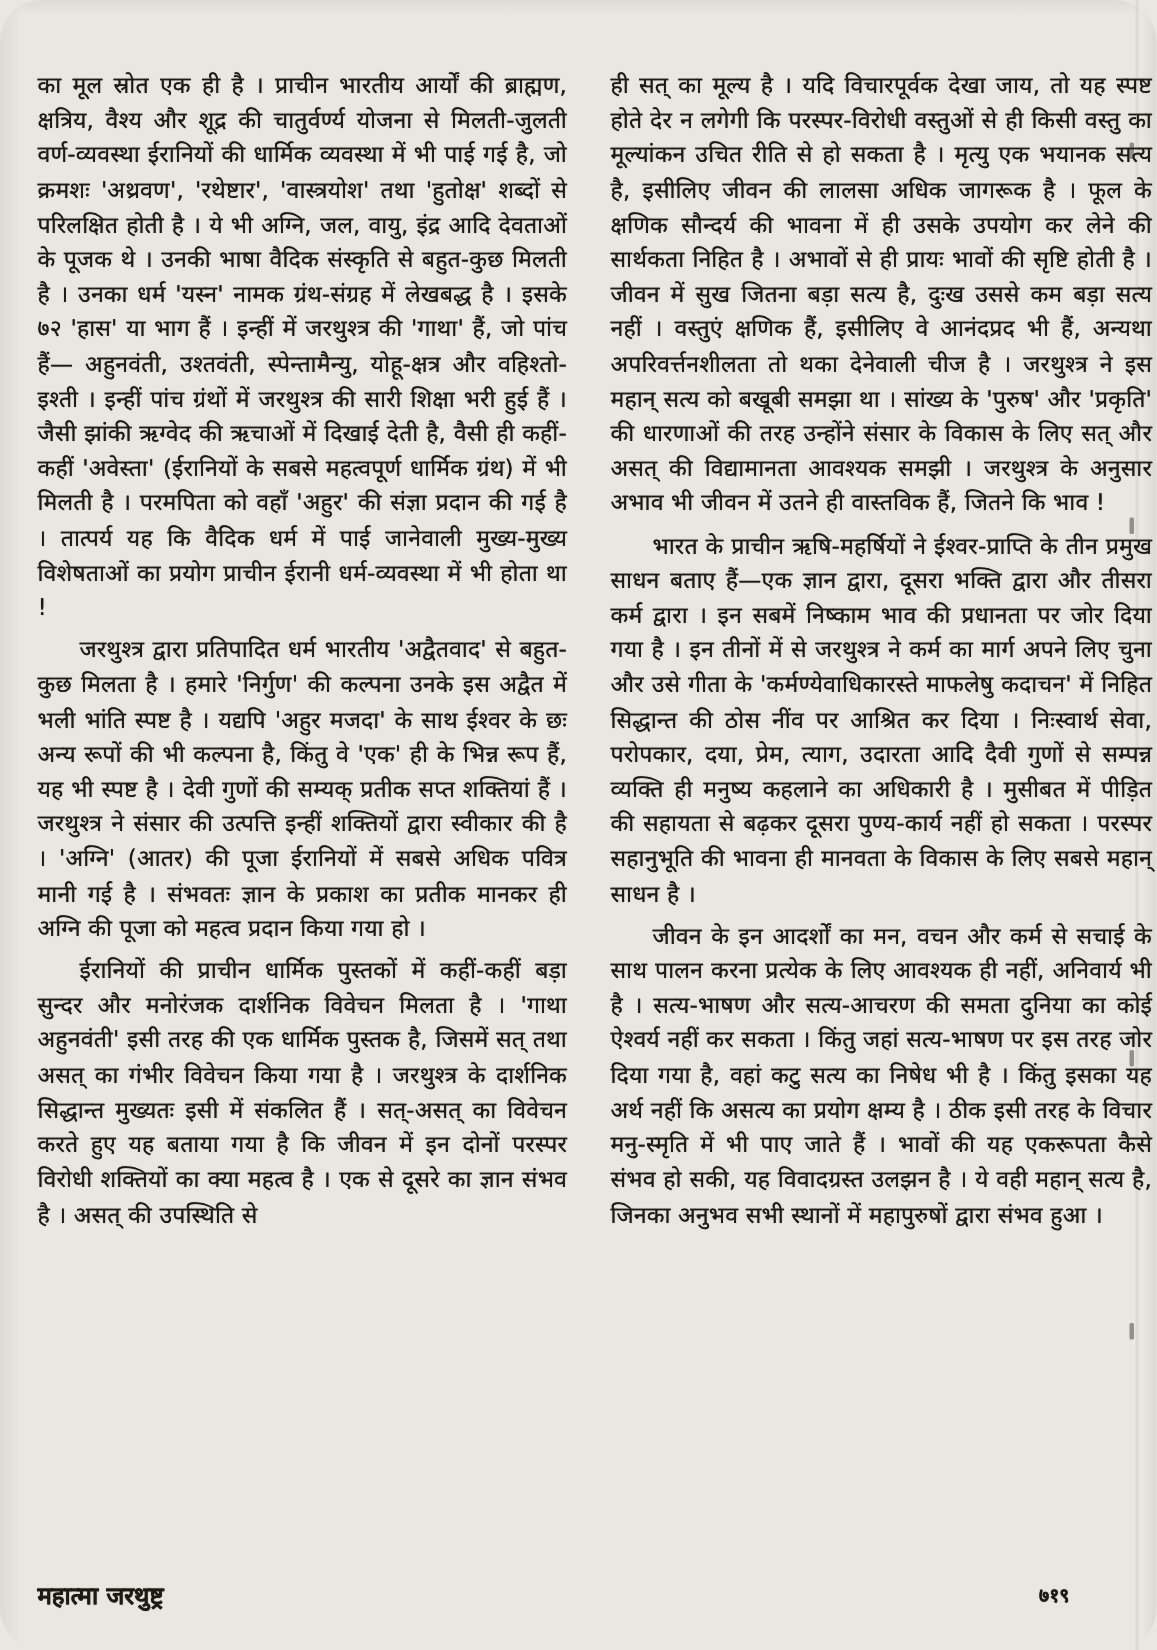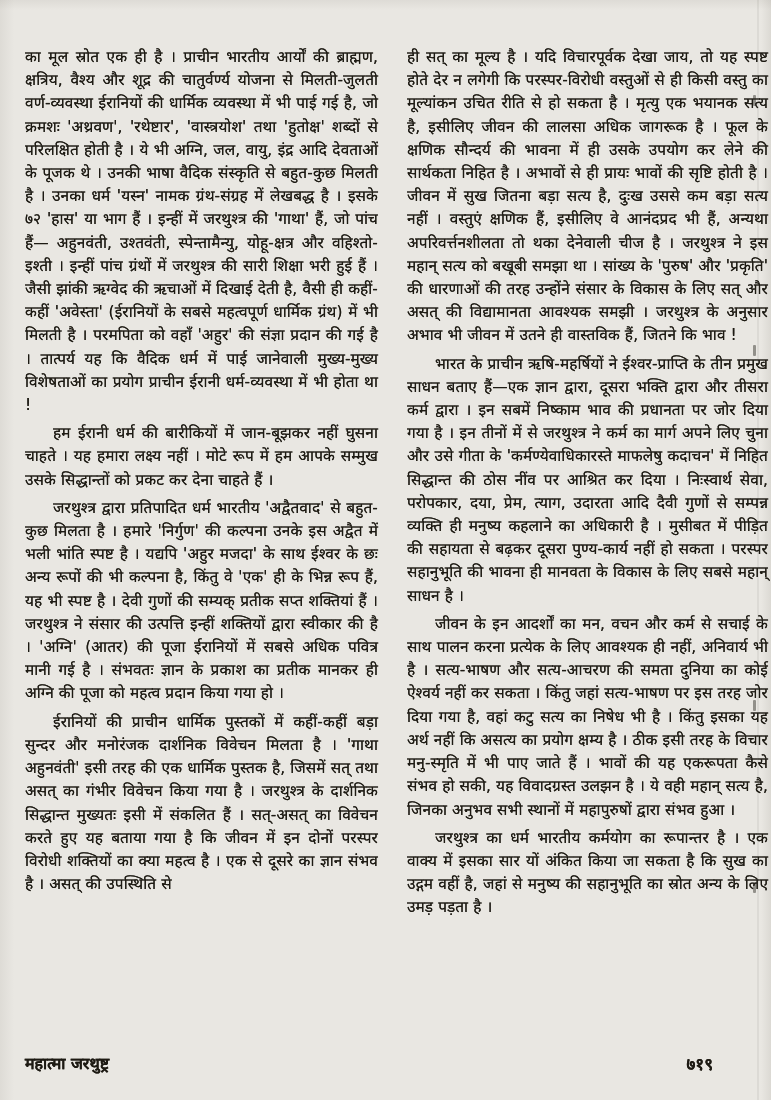--- a/index.html
+++ b/index.html
@@ -23,6 +23,7 @@
       linear-gradient(270deg, rgba(120,115,105,0.12) 0, rgba(0,0,0,0) 10px),
       linear-gradient(180deg, rgba(120,115,105,0.10) 0, rgba(0,0,0,0) 10px),
       var(--paper);
+    border-radius: 28px;
   }
   .fold-line{
     position:absolute;top:0;bottom:0;left:757px;width:2px;

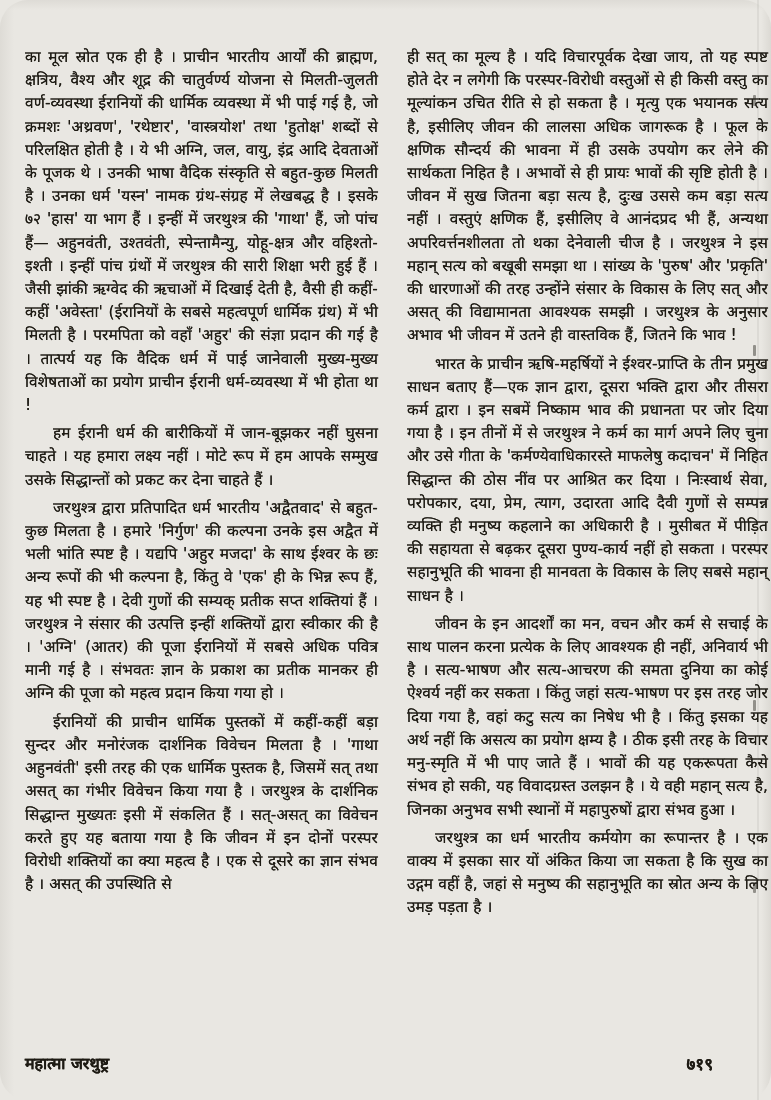--- a/index.html
+++ b/index.html
@@ -86,7 +86,6 @@
 
   <div class="col col-left">
     <p class="para noindent">का मूल स्रोत एक ही है । प्राचीन भारतीय आर्यों की ब्राह्मण, क्षत्रिय, वैश्य और शूद्र की चातुर्वर्ण्य योजना से मिलती-जुलती वर्ण-व्यवस्था ईरानियों की धार्मिक व्यवस्था में भी पाई गई है, जो क्रमशः 'अथ्रवण', 'रथेष्टार', 'वास्त्रयोश' तथा 'हुतोक्ष' शब्दों से परिलक्षित होती है । ये भी अग्नि, जल, वायु, इंद्र आदि देवताओं के पूजक थे । उनकी भाषा वैदिक संस्कृति से बहुत-कुछ मिलती है । उनका धर्म 'यस्न' नामक ग्रंथ-संग्रह में लेखबद्ध है ।  इसके ७२ 'हास' या भाग हैं । इन्हीं में जरथुश्त्र की 'गाथा' हैं, जो पांच हैं— अहुनवंती, उश्तवंती, स्पेन्तामैन्यु, योहू-क्षत्र और वहिश्तो-इश्ती । इन्हीं पांच ग्रंथों में जरथुश्त्र की सारी शिक्षा भरी हुई हैं ।  जैसी झांकी ऋग्वेद की ऋचाओं में दिखाई देती है, वैसी ही कहीं-कहीं 'अवेस्ता' (ईरानियों के सबसे महत्वपूर्ण धार्मिक ग्रंथ) में भी मिलती है ।  परमपिता को वहाँ 'अहुर' की संज्ञा प्रदान की गई है । तात्पर्य यह कि वैदिक धर्म में पाई जानेवाली मुख्य-मुख्य विशेषताओं का प्रयोग प्राचीन ईरानी धर्म-व्यवस्था में भी होता था !</p>
-    <p class="para">हम ईरानी धर्म की बारीकियों में जान-बूझकर नहीं घुसना चाहते । यह हमारा लक्ष्य नहीं ।  मोटे रूप में हम आपके सम्मुख उसके सिद्धान्तों को प्रकट कर देना चाहते हैं ।</p>
     <p class="para">जरथुश्त्र द्वारा प्रतिपादित धर्म भारतीय 'अद्वैतवाद' से बहुत-कुछ मिलता है । हमारे 'निर्गुण' की कल्पना उनके इस अद्वैत में भली भांति स्पष्ट है ।  यद्यपि 'अहुर मजदा' के साथ ईश्वर के छः अन्य रूपों की भी कल्पना है,  किंतु वे 'एक' ही के भिन्न रूप हैं, यह भी स्पष्ट है ।  देवी गुणों की सम्यक् प्रतीक सप्त शक्तियां हैं ।  जरथुश्त्र ने संसार की उत्पत्ति इन्हीं शक्तियों द्वारा स्वीकार की है । 'अग्नि' (आतर) की पूजा ईरानियों में सबसे अधिक पवित्र मानी गई है । संभवतः ज्ञान के प्रकाश का प्रतीक मानकर ही अग्नि की पूजा को महत्व प्रदान किया गया हो ।</p>
     <p class="para">ईरानियों की प्राचीन धार्मिक पुस्तकों में कहीं-कहीं बड़ा सुन्दर और मनोरंजक दार्शनिक विवेचन मिलता है । 'गाथा अहुनवंती' इसी तरह की एक धार्मिक पुस्तक है,  जिसमें सत् तथा असत् का गंभीर विवेचन किया गया है । जरथुश्त्र के दार्शनिक सिद्धान्त मुख्यतः इसी में संकलित हैं ।  सत्-असत् का विवेचन करते हुए यह बताया गया है कि जीवन में इन दोनों परस्पर विरोधी शक्तियों का क्या महत्व है । एक से दूसरे का ज्ञान संभव है ।  असत् की उपस्थिति से</p>
   </div>

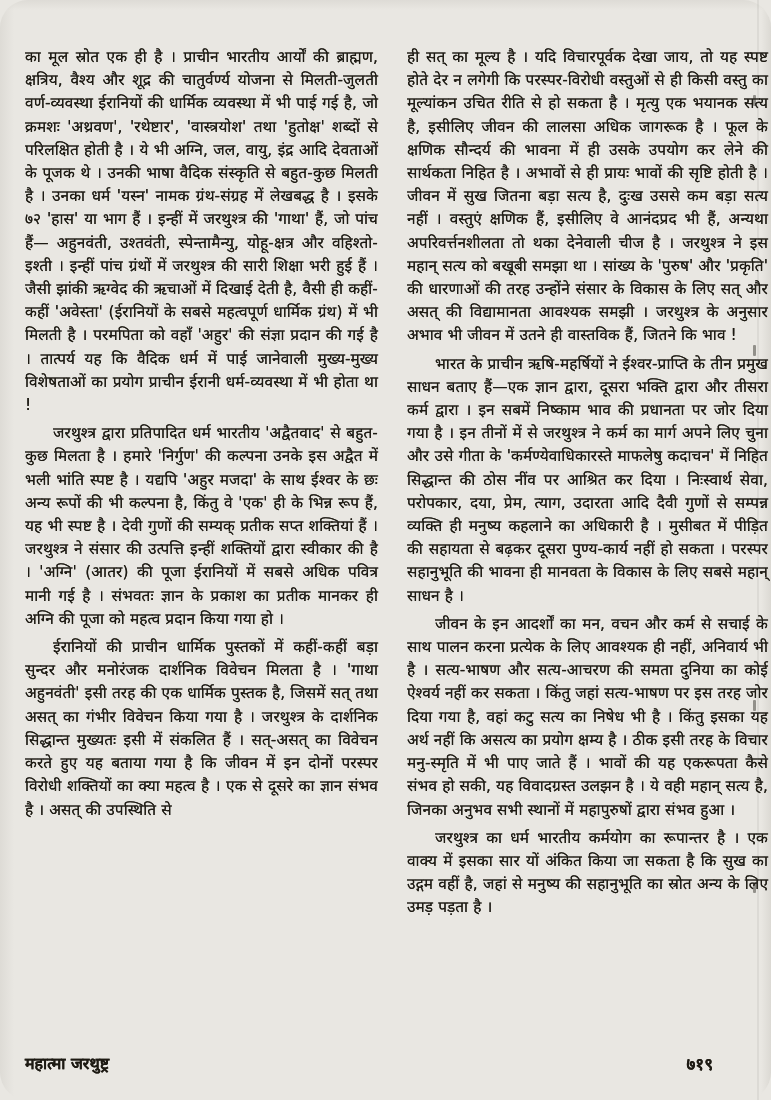--- a/index.html
+++ b/index.html
@@ -94,7 +94,6 @@
     <p class="para noindent">ही सत् का मूल्य है । यदि विचारपूर्वक देखा जाय, तो यह स्पष्ट होते देर न लगेगी कि परस्पर-विरोधी वस्तुओं से ही किसी वस्तु का मूल्यांकन उचित रीति से हो सकता है । मृत्यु एक भयानक सत्य है,  इसीलिए जीवन की लालसा अधिक जागरूक है ।  फूल के क्षणिक सौन्दर्य की भावना में ही उसके उपयोग कर लेने की सार्थकता निहित है ।  अभावों से ही प्रायः भावों की सृष्टि होती है । जीवन में सुख जितना बड़ा सत्य है, दुःख उससे कम बड़ा सत्य नहीं ।  वस्तुएं क्षणिक हैं, इसीलिए वे आनंदप्रद भी हैं, अन्यथा अपरिवर्त्तनशीलता तो थका देनेवाली चीज है । जरथुश्त्र ने इस महान् सत्य को बखूबी समझा था ।  सांख्य के 'पुरुष' और 'प्रकृति' की धारणाओं की तरह उन्होंने संसार के विकास के लिए सत् और असत् की विद्यामानता आवश्यक समझी । जरथुश्त्र के अनुसार अभाव भी जीवन में उतने ही वास्तविक हैं, जितने कि भाव !</p>
     <p class="para">भारत के प्राचीन ऋषि-महर्षियों ने ईश्वर-प्राप्ति के तीन प्रमुख साधन बताए हैं—एक ज्ञान द्वारा, दूसरा भक्ति द्वारा और तीसरा कर्म द्वारा ।  इन सबमें निष्काम भाव की प्रधानता पर जोर दिया गया है । इन तीनों में से जरथुश्त्र ने कर्म का मार्ग अपने लिए चुना और उसे गीता के 'कर्मण्येवाधिकारस्ते माफलेषु कदाचन' में निहित सिद्धान्त की ठोस नींव पर आश्रित कर दिया ।  निःस्वार्थ सेवा,  परोपकार, दया, प्रेम, त्याग, उदारता आदि दैवी गुणों से सम्पन्न व्यक्ति ही मनुष्य कहलाने का अधिकारी है । मुसीबत में पीड़ित की सहायता से बढ़कर दूसरा पुण्य-कार्य नहीं हो सकता । परस्पर सहानुभूति की भावना ही मानवता के विकास के लिए सबसे महान् साधन है ।</p>
     <p class="para">जीवन के इन आदर्शों का मन,  वचन और कर्म से सचाई के साथ पालन करना प्रत्येक के लिए आवश्यक ही नहीं, अनिवार्य भी है ।  सत्य-भाषण और सत्य-आचरण की समता दुनिया का कोई ऐश्वर्य नहीं कर सकता ।  किंतु जहां सत्य-भाषण पर इस तरह जोर दिया गया है,  वहां कटु सत्य का निषेध भी है ।  किंतु इसका यह अर्थ नहीं कि असत्य का प्रयोग क्षम्य है । ठीक इसी तरह के विचार मनु-स्मृति में भी पाए जाते हैं ।  भावों की यह एकरूपता कैसे संभव हो सकी, यह विवादग्रस्त उलझन है । ये वही महान् सत्य है, जिनका अनुभव सभी स्थानों में महापुरुषों द्वारा संभव हुआ ।</p>
-    <p class="para">जरथुश्त्र का धर्म भारतीय कर्मयोग का रूपान्तर है । एक वाक्य में इसका सार यों अंकित किया जा सकता है कि सुख का उद्गम वहीं है, जहां से मनुष्य की सहानुभूति का स्रोत अन्य के लिए उमड़ पड़ता है ।</p>
   </div>
 
 

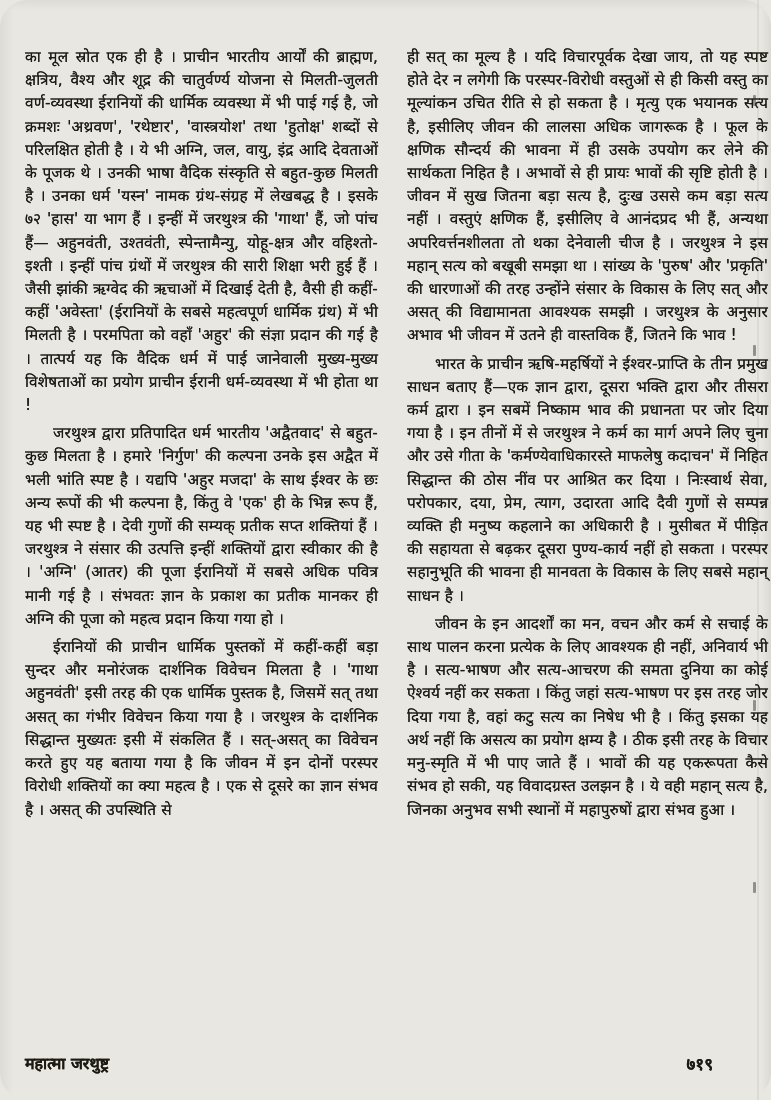--- a/index.html
+++ b/index.html
@@ -67,7 +67,7 @@
   }
   .footer-row{
     position:absolute;left:25px;right:30px;top:1052px;
-    display:flex;justify-content:space-between;align-items:flex-start;
+    display:flex;justify-content:space-between;align-items:center;
   }
   .footer-title{
     font-size:16px;font-weight:bold;

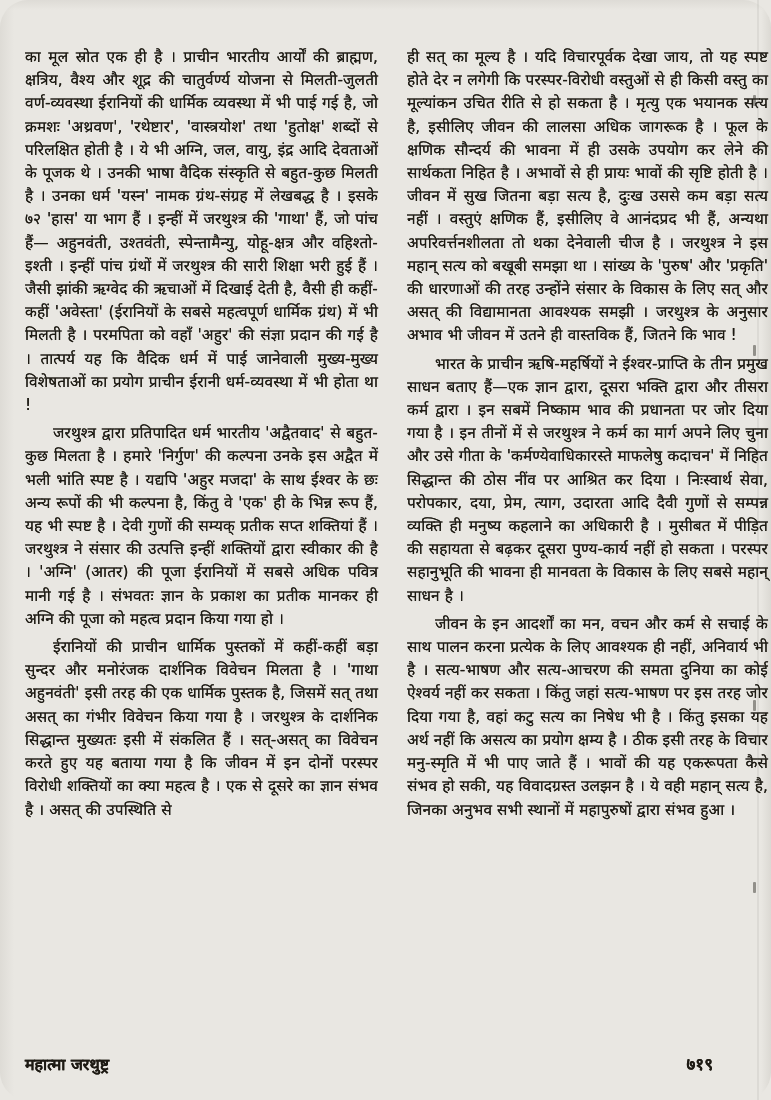--- a/index.html
+++ b/index.html
@@ -74,7 +74,7 @@
     text-shadow:0 0 0.6px rgba(25,22,15,0.9);
   }
   .page-number{
-    font-size:17px;font-weight:bold;
+    font-size:13px;font-weight:bold;
     margin-right:28px;
     text-shadow:0 0 0.6px rgba(25,22,15,0.9);
   }

